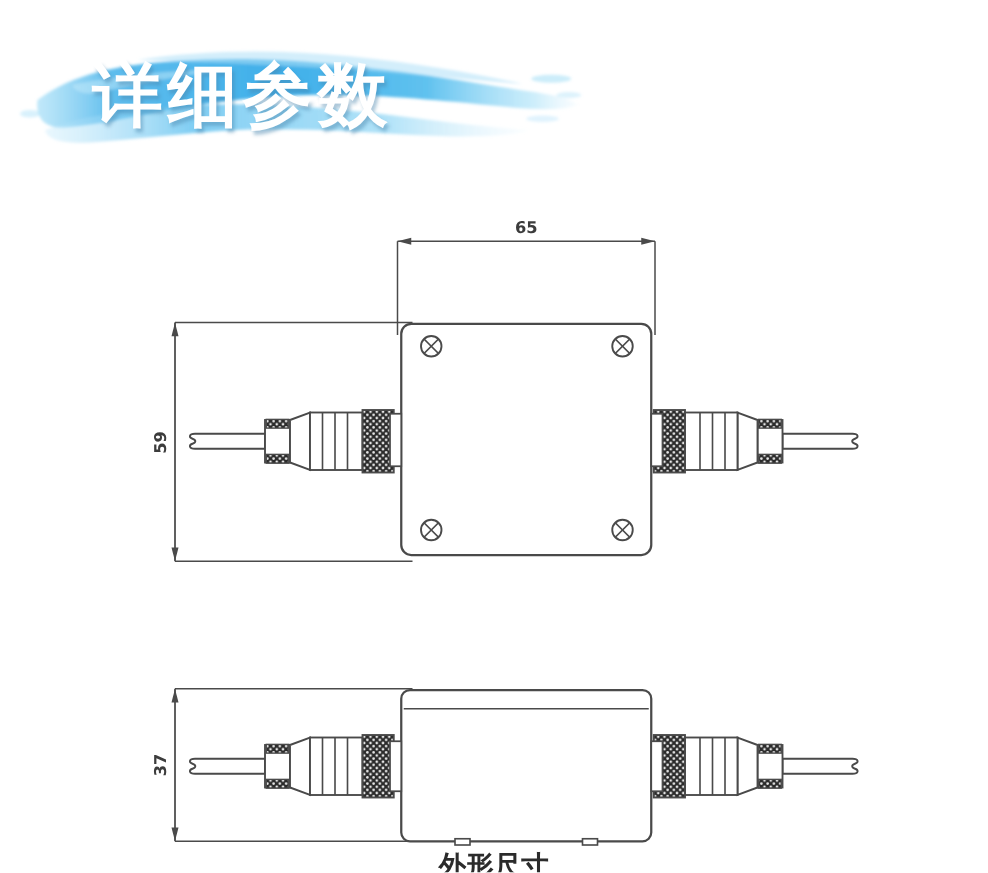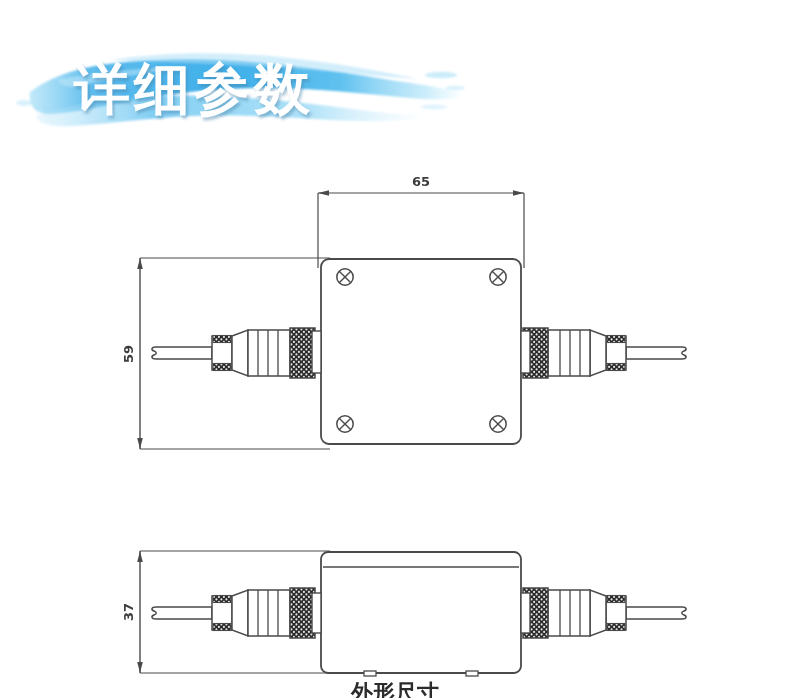--- a/index.html
+++ b/index.html
@@ -20,7 +20,7 @@
   #banner-wrap {
     position: absolute;
     left: 0;
-    top: 30px;
+    top: 18px;
     width: 470px;
     height: 110px;
     text-align: center;

